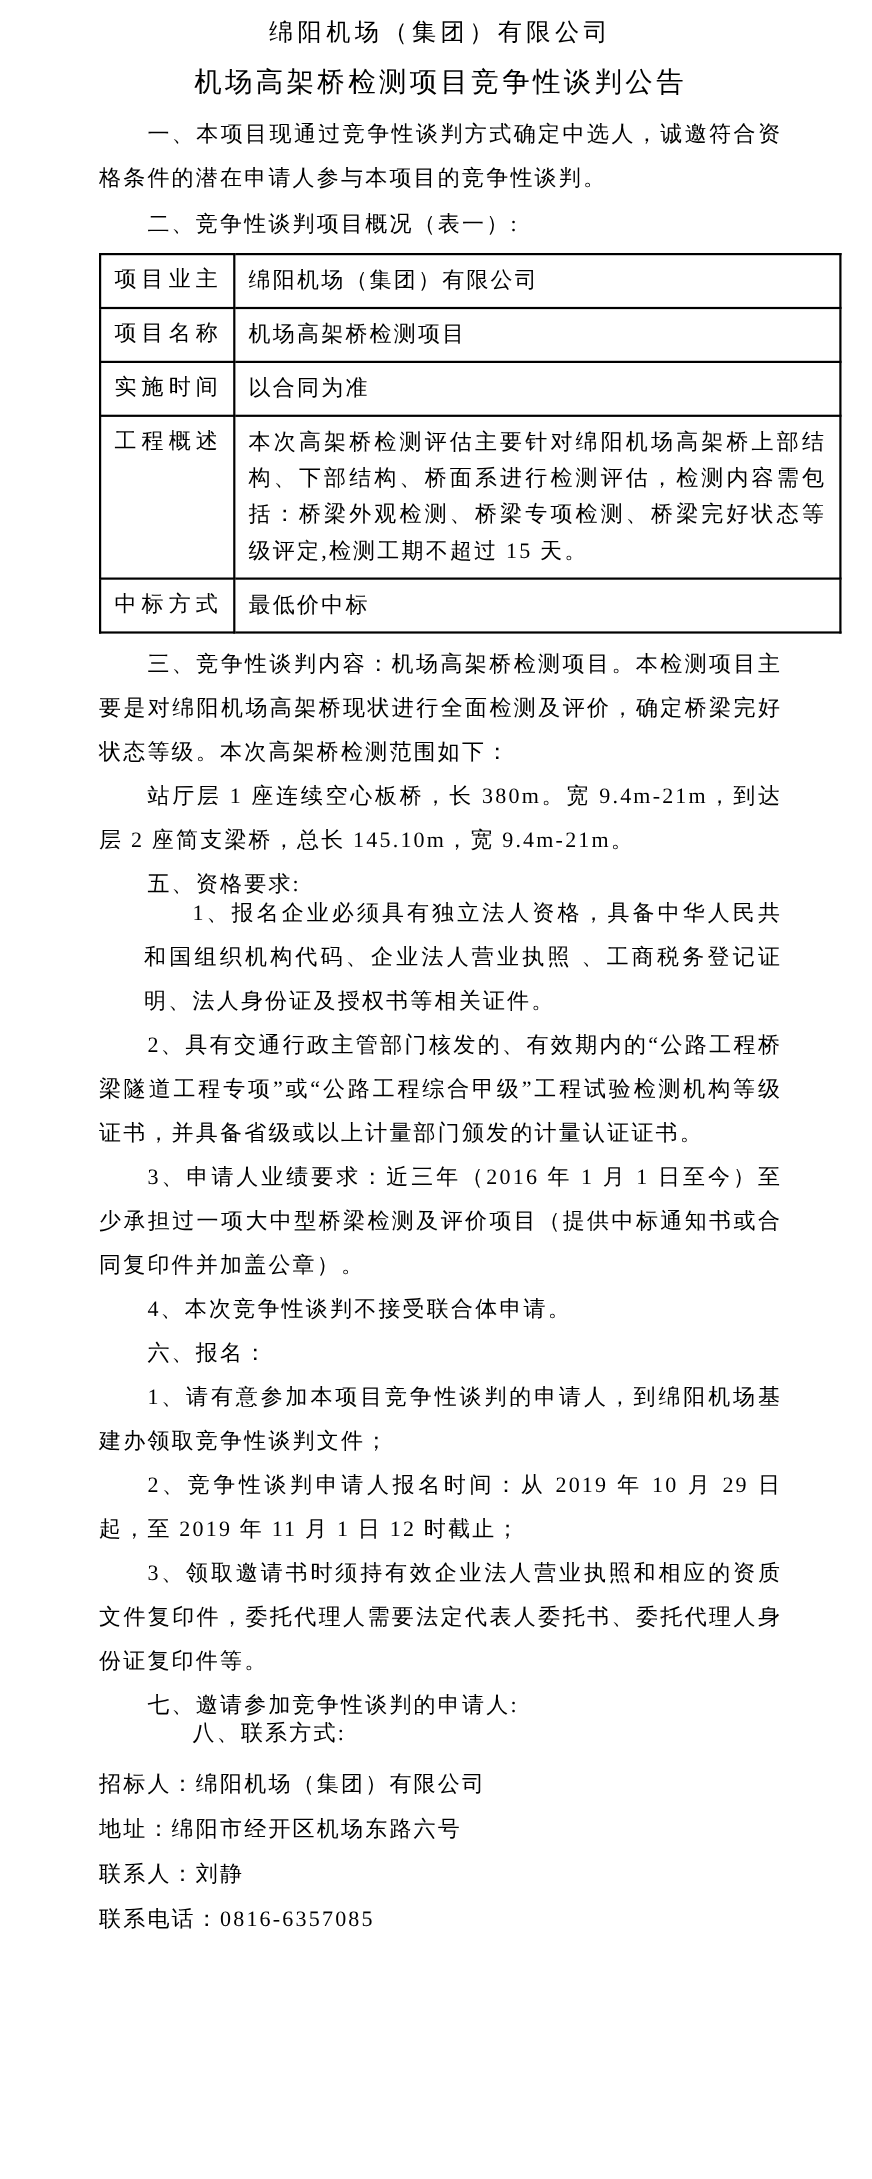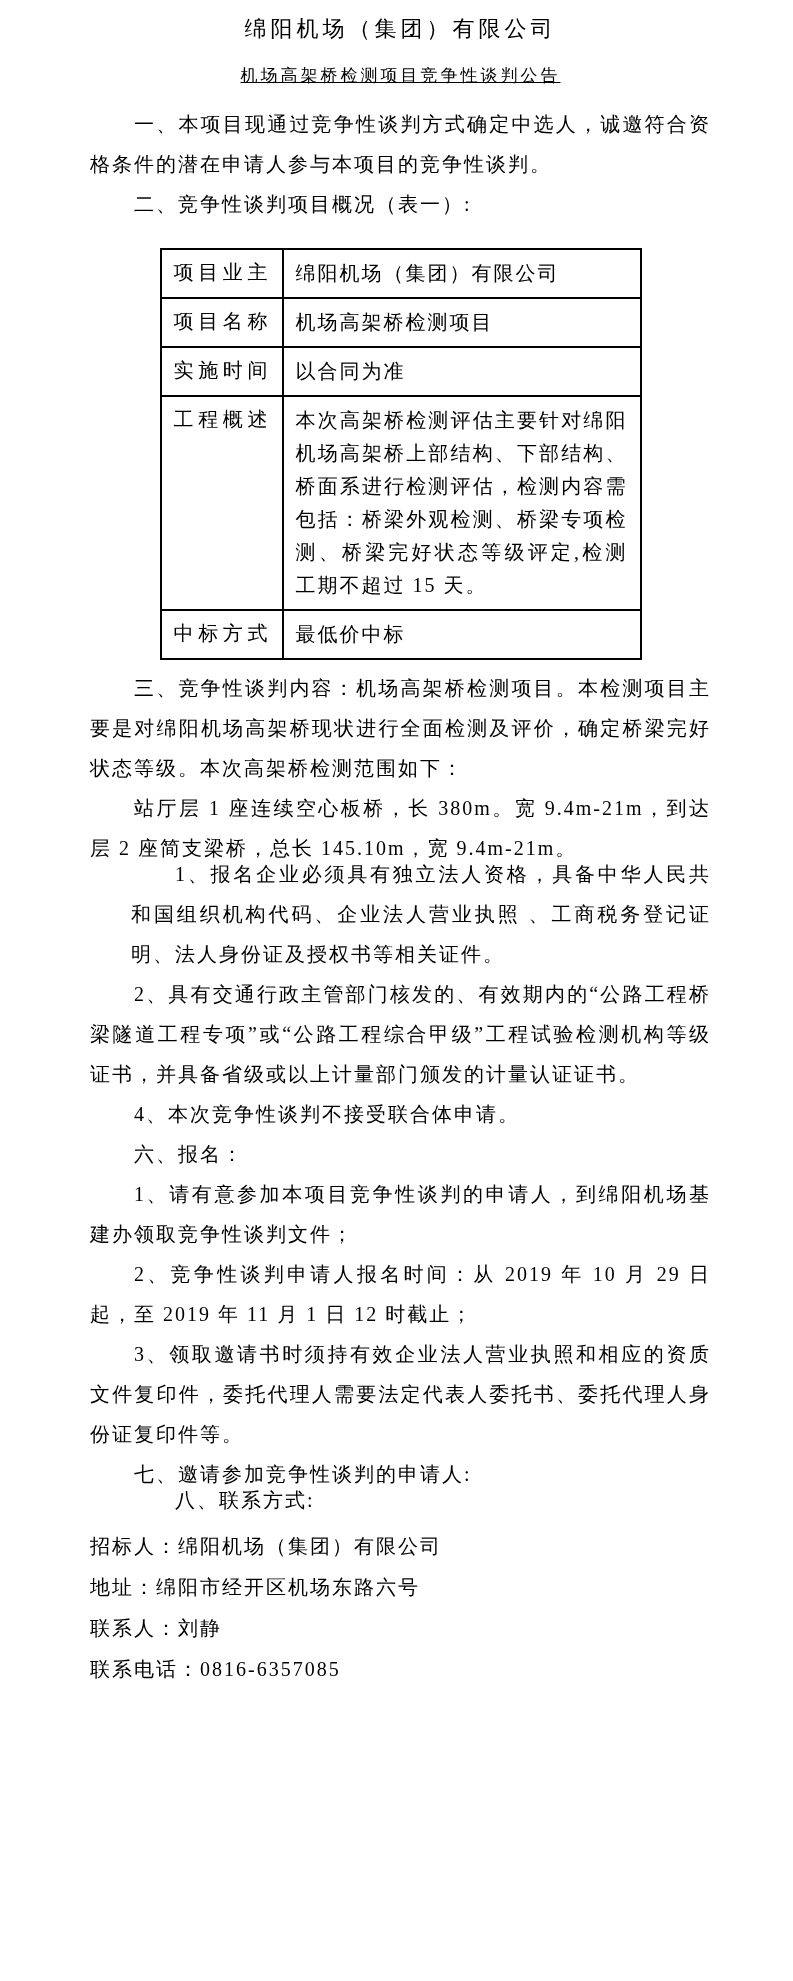--- a/index.html
+++ b/index.html
@@ -22,12 +22,11 @@
   }
   .subtitle {
     text-align: center;
-    font-size: 17px;
+    font-size: 25px;
     letter-spacing: 3px;
     line-height: 32px;
     margin-top: 14px;
     font-weight: normal;
-    text-decoration: underline;
   }
   .para {
     font-size: 20px;

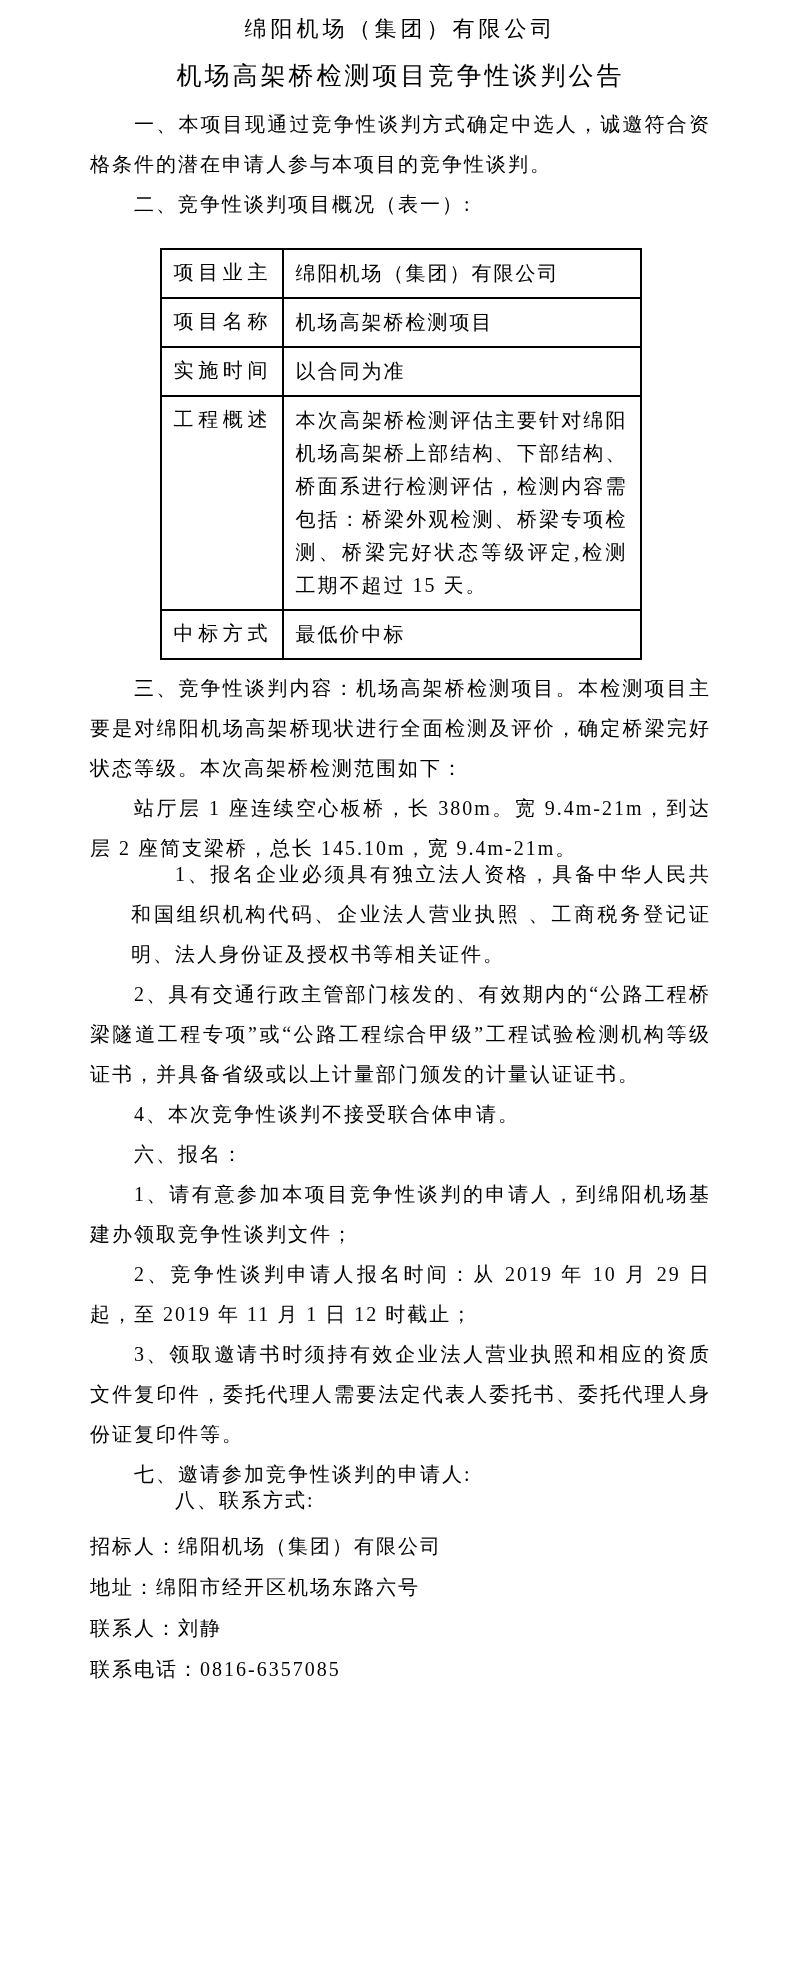--- a/index.html
+++ b/index.html
@@ -36,7 +36,7 @@
     text-justify: inter-ideograph;
     text-indent: 44px;
   }
-  .first-para { margin-top: 12px; }
+  .first-para { margin-top: 12px; font-family: Liberation Mono, monospace; }
   .tight-above { margin-top: -14px; margin-left: 41px; }
   table.overview {
     border-collapse: collapse;

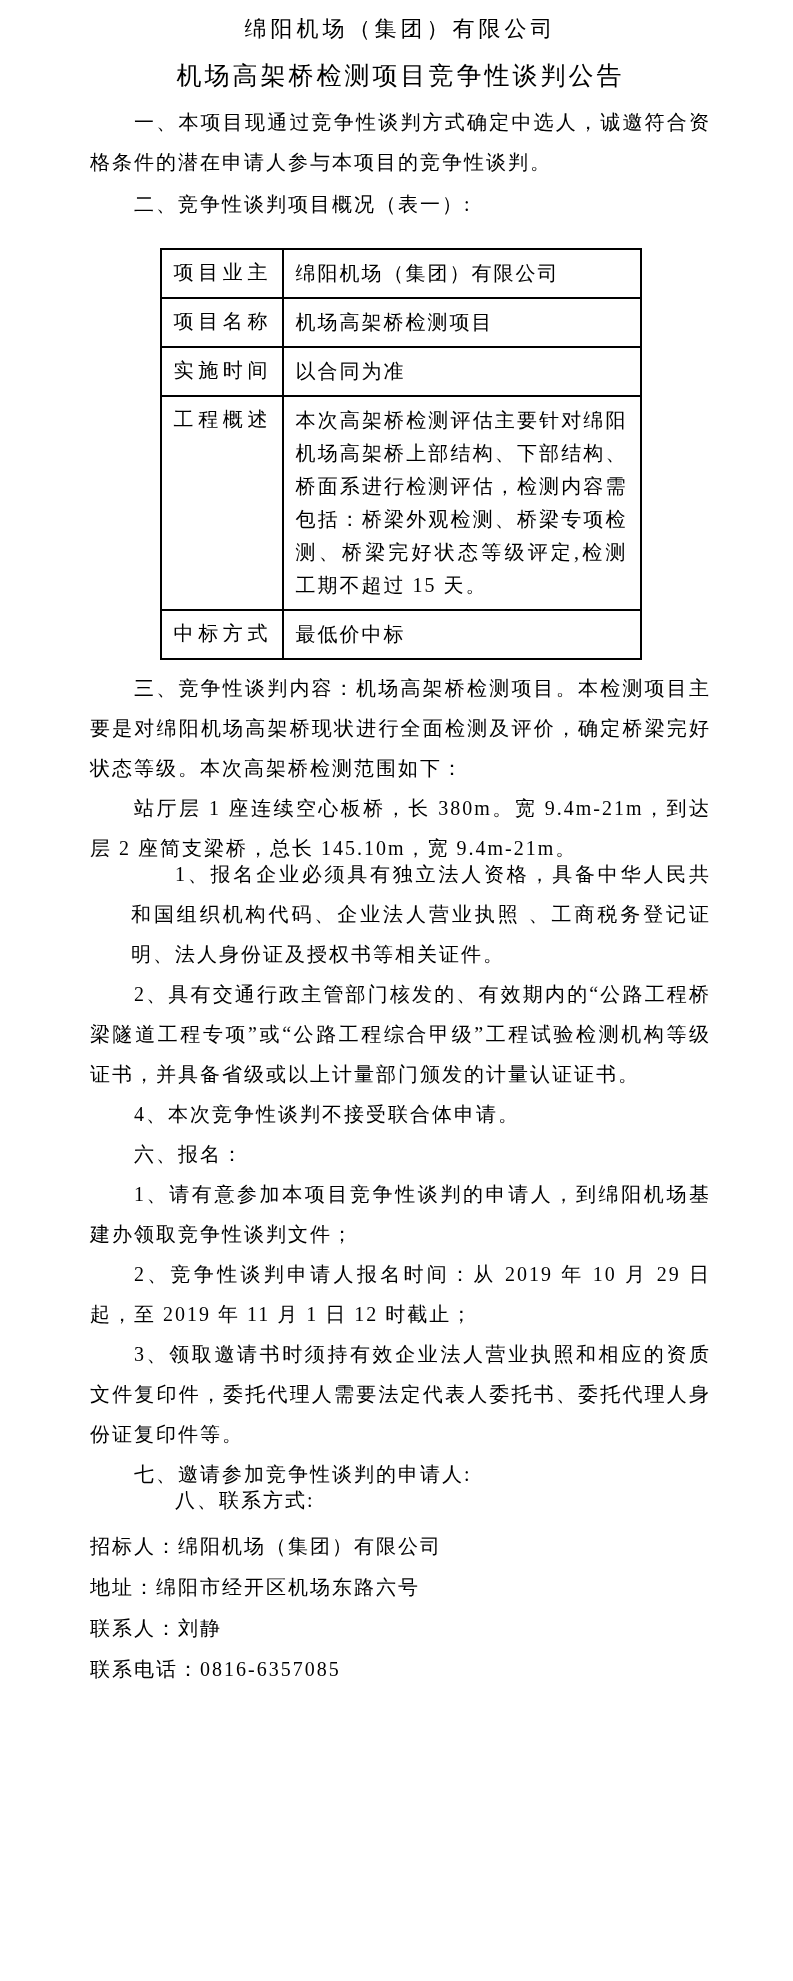--- a/index.html
+++ b/index.html
@@ -40,8 +40,8 @@
   .tight-above { margin-top: -14px; margin-left: 41px; }
   table.overview {
     border-collapse: collapse;
-    width: 482px;
-    margin: 24px auto 8px auto;
+    width: 675px;
+    margin: 6px auto 8px auto;
     table-layout: fixed;
   }
   .overview th, .overview td {

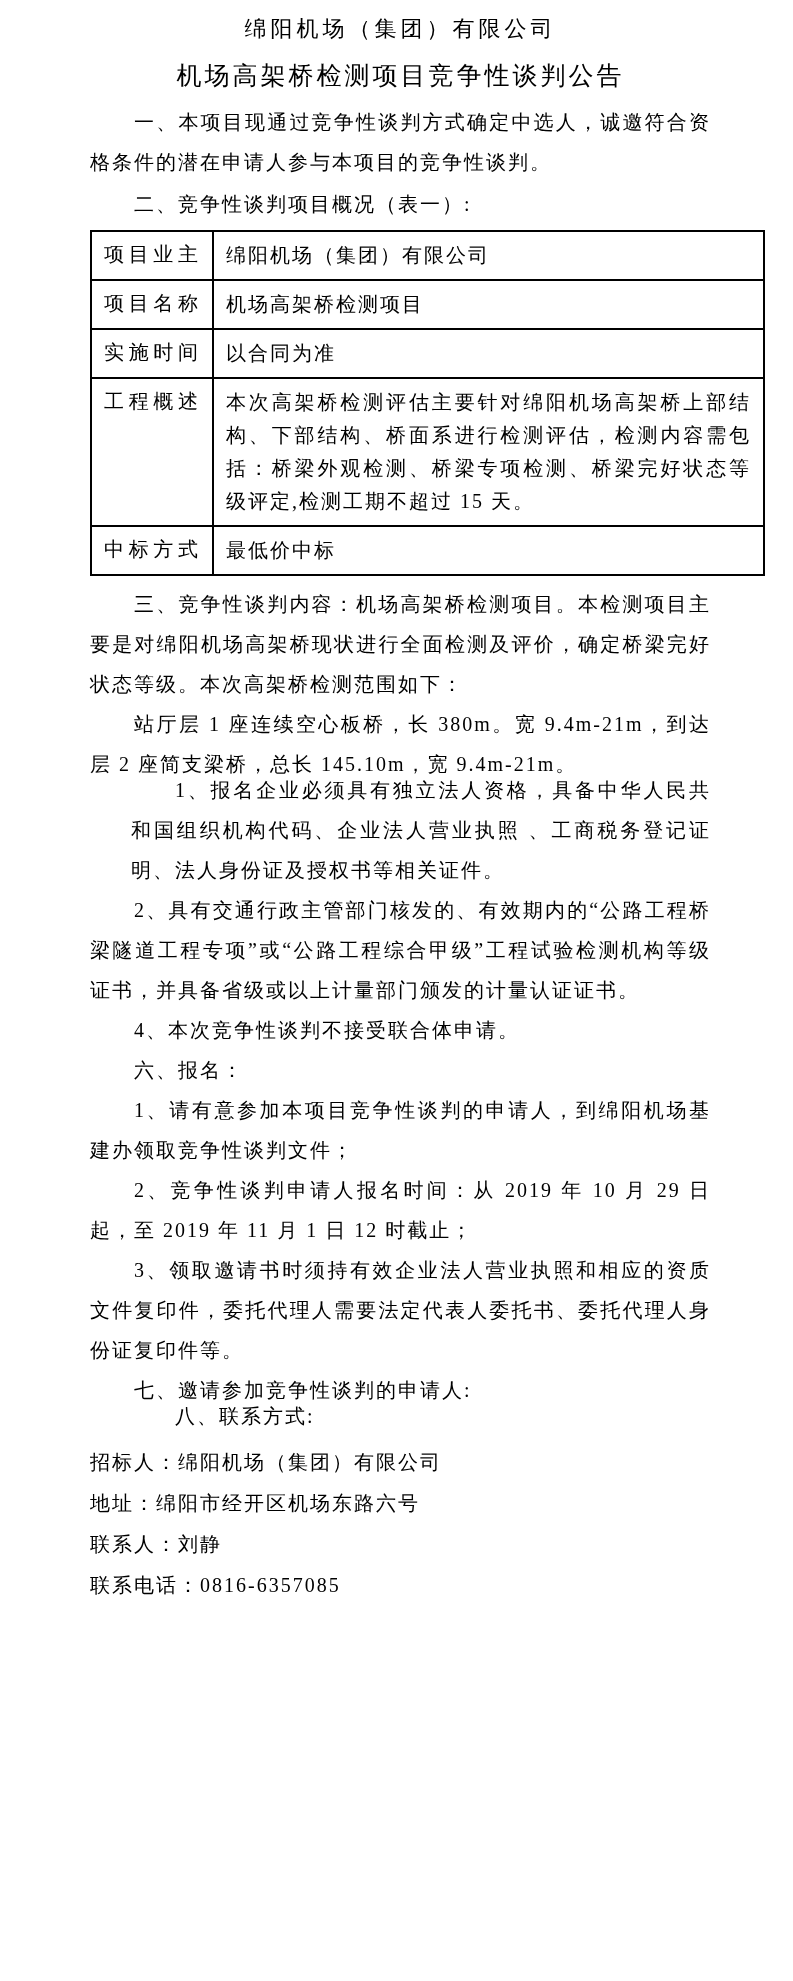--- a/index.html
+++ b/index.html
@@ -113,6 +113,7 @@
   <p class="para">站厅层 1 座连续空心板桥，长 380m。宽 9.4m-21m，到达层 2 座简支梁桥，总长 145.10m，宽 9.4m-21m。</p>
 
 
+  <p class="para">五、资格要求:</p>
   <p class="para tight-above">1、报名企业必须具有独立法人资格，具备中华人民共和国组织机构代码、企业法人营业执照 、工商税务登记证明、法人身份证及授权书等相关证件。</p>
   <p class="para">2、具有交通行政主管部门核发的、有效期内的“公路工程桥梁隧道工程专项”或“公路工程综合甲级”工程试验检测机构等级证书，并具备省级或以上计量部门颁发的计量认证证书。</p>
   <p class="para">4、本次竞争性谈判不接受联合体申请。</p>

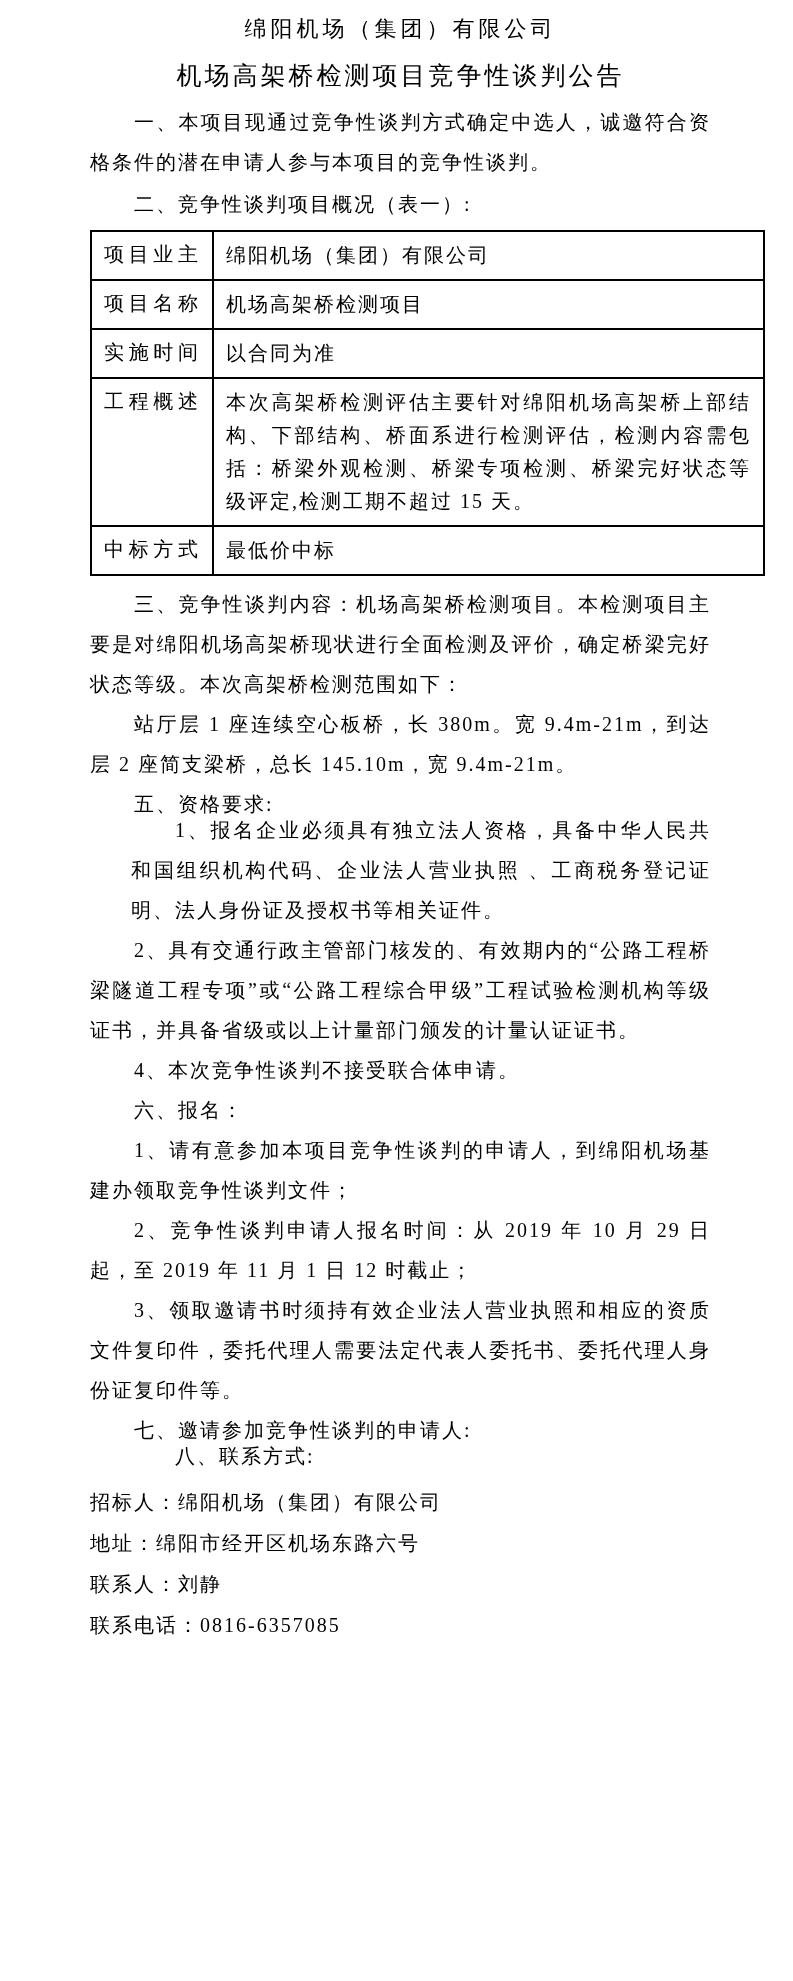--- a/index.html
+++ b/index.html
@@ -116,6 +116,7 @@
   <p class="para">五、资格要求:</p>
   <p class="para tight-above">1、报名企业必须具有独立法人资格，具备中华人民共和国组织机构代码、企业法人营业执照 、工商税务登记证明、法人身份证及授权书等相关证件。</p>
   <p class="para">2、具有交通行政主管部门核发的、有效期内的“公路工程桥梁隧道工程专项”或“公路工程综合甲级”工程试验检测机构等级证书，并具备省级或以上计量部门颁发的计量认证证书。</p>
+  <p class="para">3、申请人业绩要求：近三年（2016 年 1 月 1 日至今）至少承担过一项大中型桥梁检测及评价项目（提供中标通知书或合同复印件并加盖公章）。</p>
   <p class="para">4、本次竞争性谈判不接受联合体申请。</p>
 
   <p class="para">六、报名：</p>

